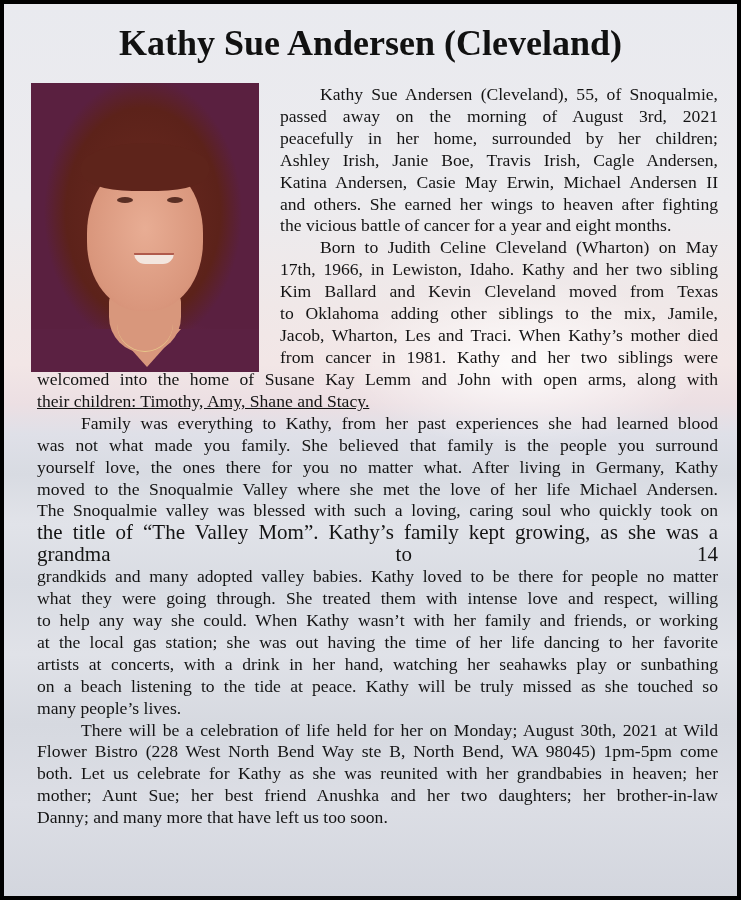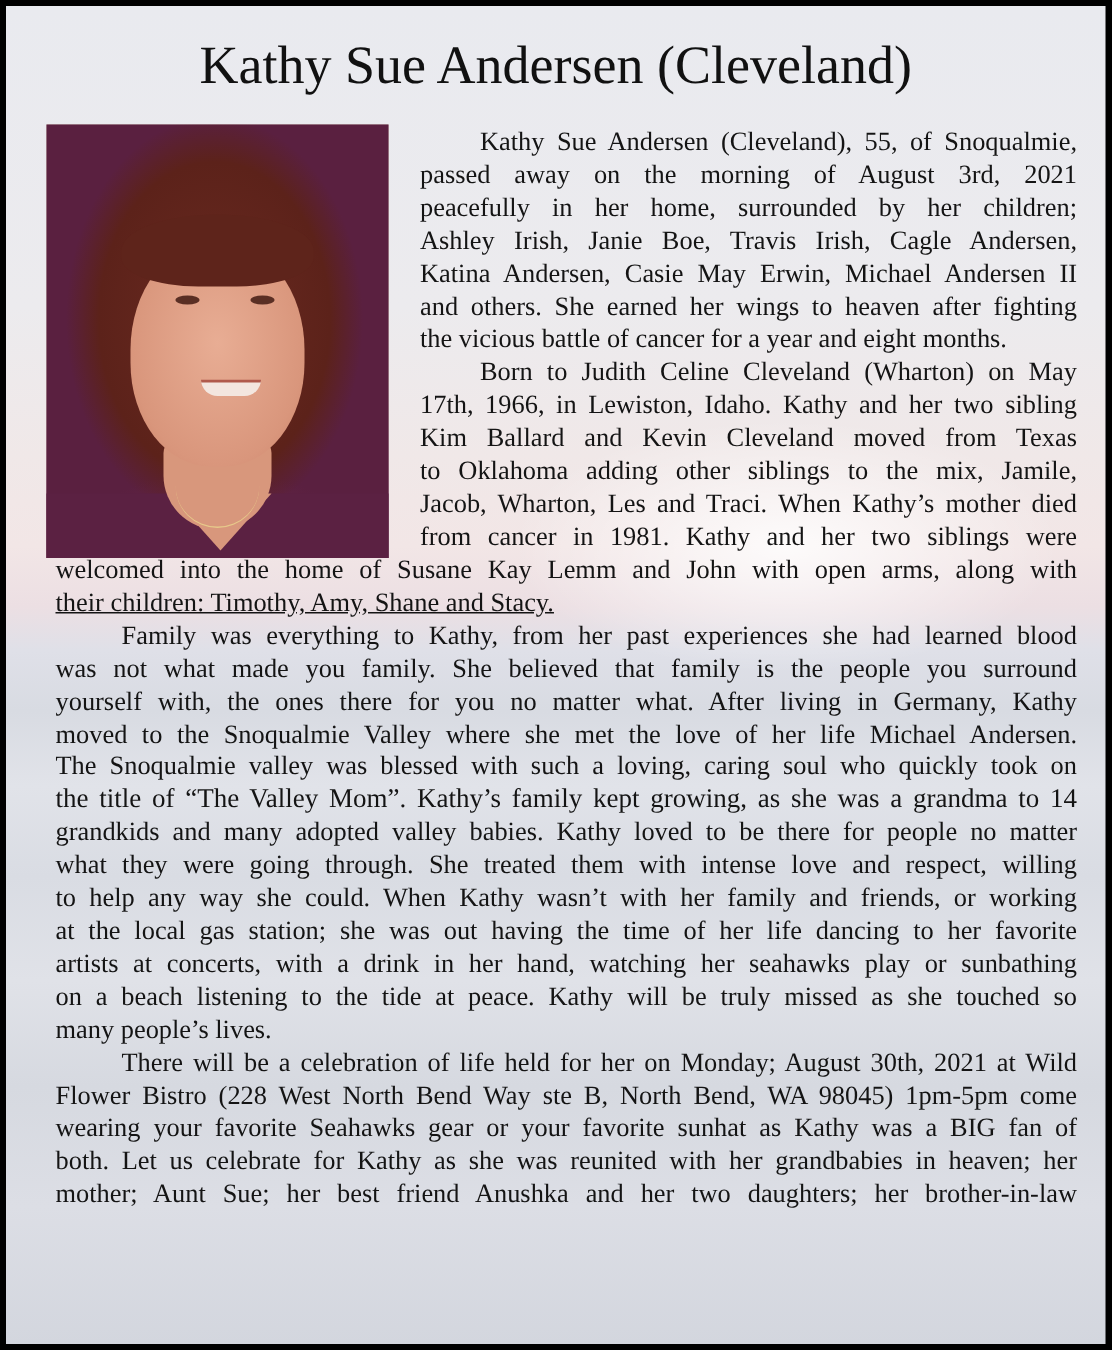--- a/index.html
+++ b/index.html
@@ -20,7 +20,7 @@
   }
   .title {
     position:absolute; left:0; right:0; top:18px;
-    text-align:center; font-weight:normal; font-size:36px; color:#111;
+    text-align:center; font-weight:bold; font-size:36px; color:#111;
     letter-spacing:0px;
   }
   .photo {

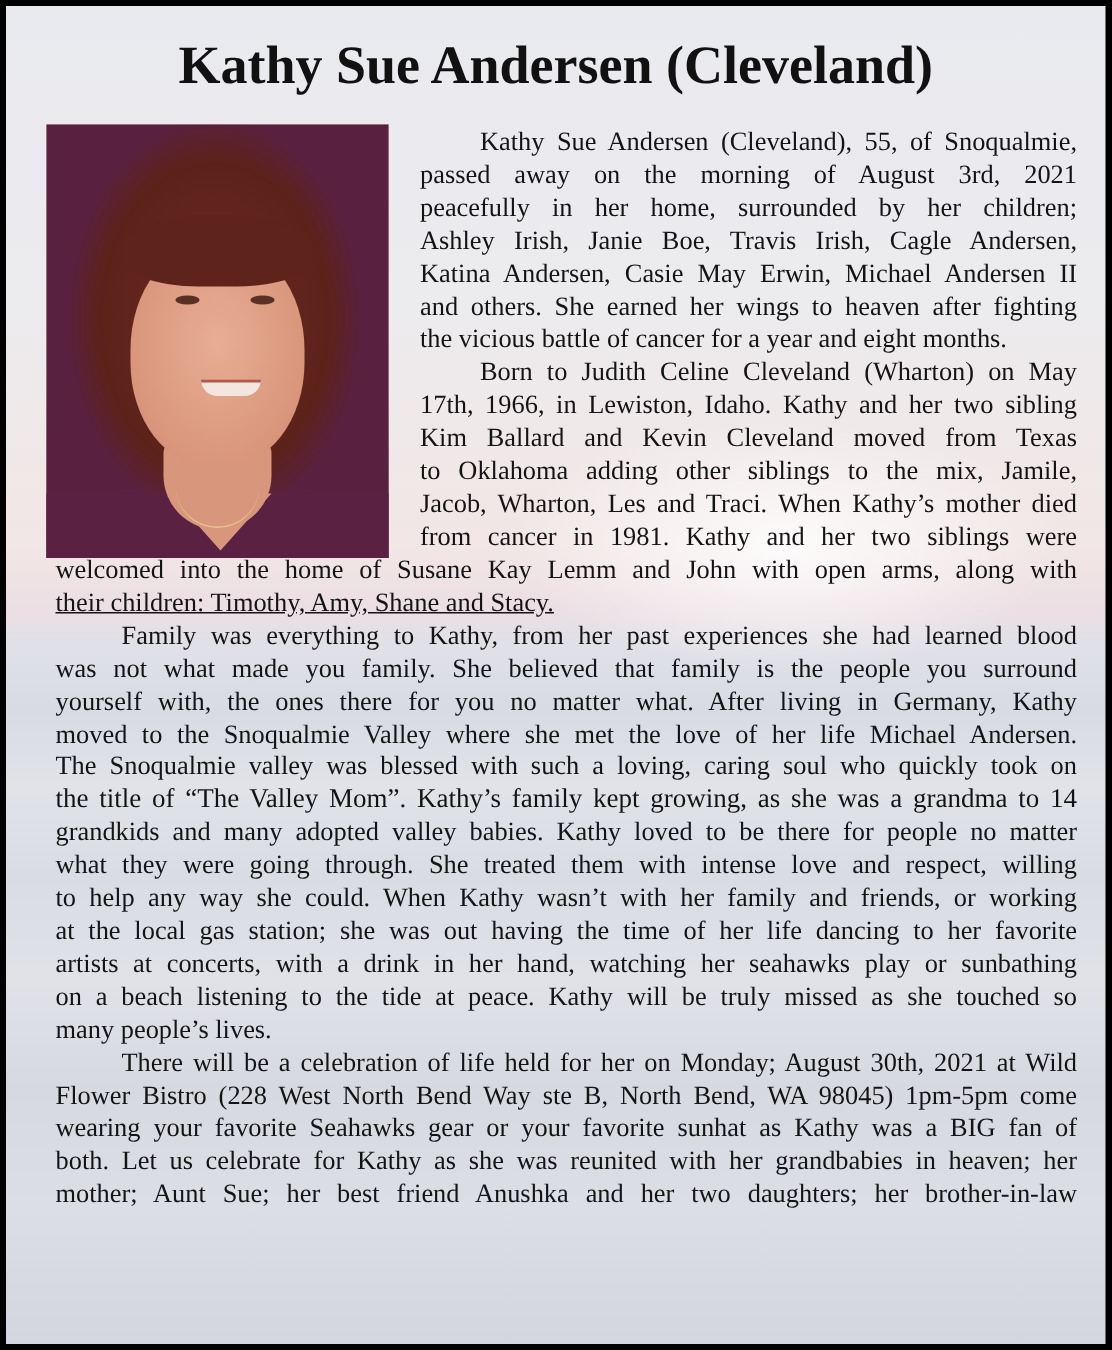--- a/index.html
+++ b/index.html
@@ -106,7 +106,7 @@
     <span class="para line" style="white-space: normal; font-size: 17.6px; text-decoration: underline;">their children: Timothy, Amy, Shane and Stacy.</span>
     <span class="para line just" style="text-indent: 44px; white-space: normal; font-size: 17.6px;">Family was everything to Kathy, from her past experiences she had learned blood</span>
     <span class="para line just" style="white-space: normal; font-size: 17.6px;">was not what made you family. She believed that family is the people you surround</span>
-    <span class="para line just" style="white-space: normal; font-size: 17.6px;">yourself with, the ones there for you no matter what. After living in Germany, Kathy</span>
+    <span class="para line just" style="white-space: normal; font-size: 17.6px;">yourself love, the ones there for you no matter what. After living in Germany, Kathy</span>
     <span class="para line just" style="white-space: normal; font-size: 17.6px;">moved to the Snoqualmie Valley where she met the love of her life Michael Andersen.</span>
     <span class="para line just" style="white-space: normal; font-size: 17.6px;">The Snoqualmie valley was blessed with such a loving, caring soul who quickly took on</span>
     <span class="para line just" style="white-space: normal; font-size: 18px;">the title of “The Valley Mom”. Kathy’s family kept growing, as she was a grandma to 14</span>

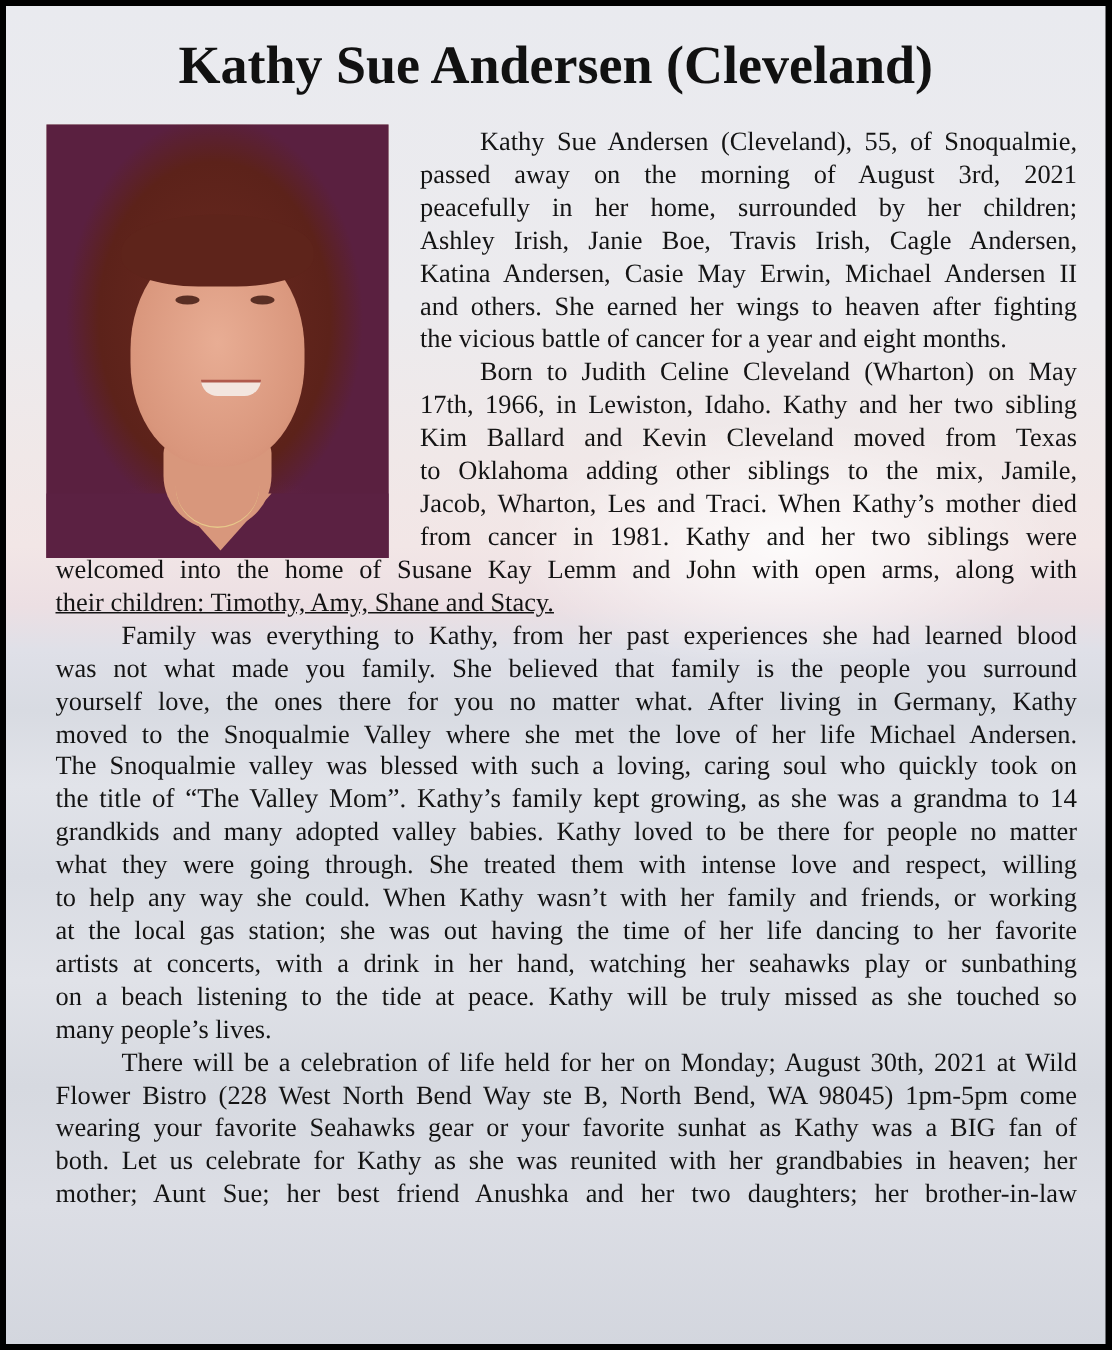--- a/index.html
+++ b/index.html
@@ -109,7 +109,7 @@
     <span class="para line just" style="white-space: normal; font-size: 17.6px;">yourself love, the ones there for you no matter what. After living in Germany, Kathy</span>
     <span class="para line just" style="white-space: normal; font-size: 17.6px;">moved to the Snoqualmie Valley where she met the love of her life Michael Andersen.</span>
     <span class="para line just" style="white-space: normal; font-size: 17.6px;">The Snoqualmie valley was blessed with such a loving, caring soul who quickly took on</span>
-    <span class="para line just" style="white-space: normal; font-size: 18px;">the title of “The Valley Mom”. Kathy’s family kept growing, as she was a grandma to 14</span>
+    <span class="para line just" style="white-space: normal; font-size: 21px;">the title of “The Valley Mom”. Kathy’s family kept growing, as she was a grandma to 14</span>
     <span class="para line just" style="white-space: normal; font-size: 17.6px;">grandkids and many adopted valley babies. Kathy loved to be there for people no matter</span>
     <span class="para line just" style="white-space: normal; font-size: 17.6px;">what they were going through. She treated them with intense love and respect, willing</span>
     <span class="para line just" style="white-space: normal; font-size: 17.6px;">to help any way she could. When Kathy wasn’t with her family and friends, or working</span>

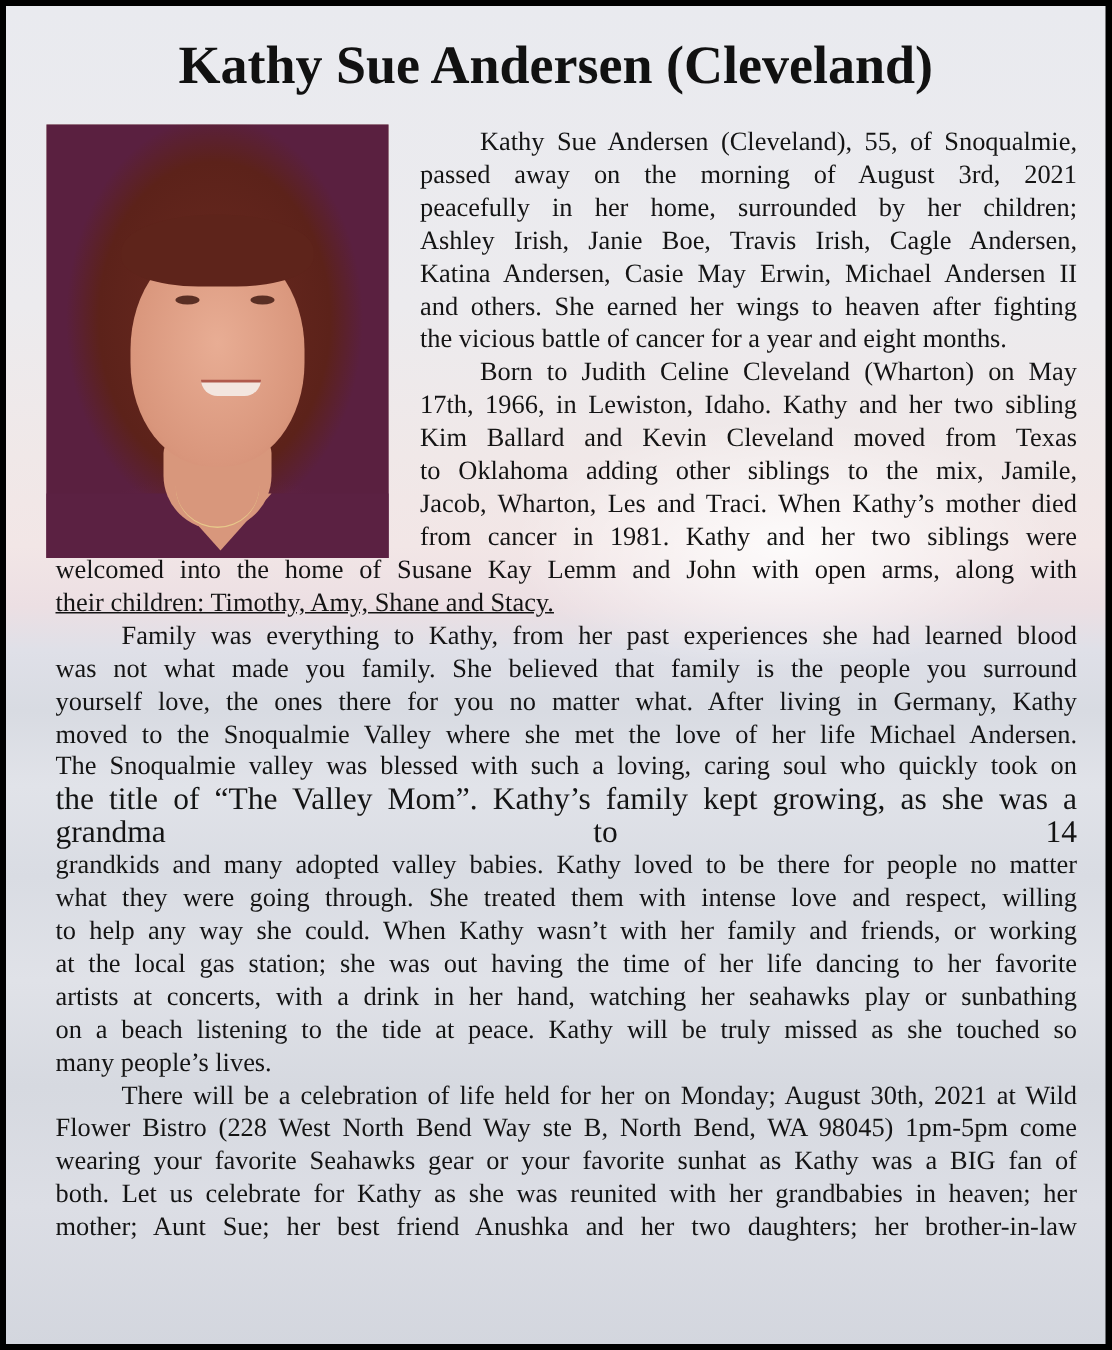--- a/index.html
+++ b/index.html
@@ -119,7 +119,6 @@
     <span class="para line" style="white-space: normal; font-size: 17.6px;">many people’s lives.</span>
     <span class="para line just" style="text-indent: 44px; white-space: normal; font-size: 17.6px;">There will be a celebration of life held for her on Monday; August 30th, 2021 at Wild</span>
     <span class="para line just" style="white-space: normal; font-size: 17.6px;">Flower Bistro (228 West North Bend Way ste B, North Bend, WA 98045) 1pm-5pm come</span>
-    <span class="para line just" style="white-space: normal; font-size: 17.6px;">wearing your favorite Seahawks gear or your favorite sunhat as Kathy was a BIG fan of</span>
     <span class="para line just" style="white-space: normal; font-size: 17.6px;">both. Let us celebrate for Kathy as she was reunited with her grandbabies in heaven; her</span>
     <span class="para line just" style="white-space: normal; font-size: 17.6px;">mother; Aunt Sue; her best friend Anushka and her two daughters; her brother-in-law</span>
   </div>

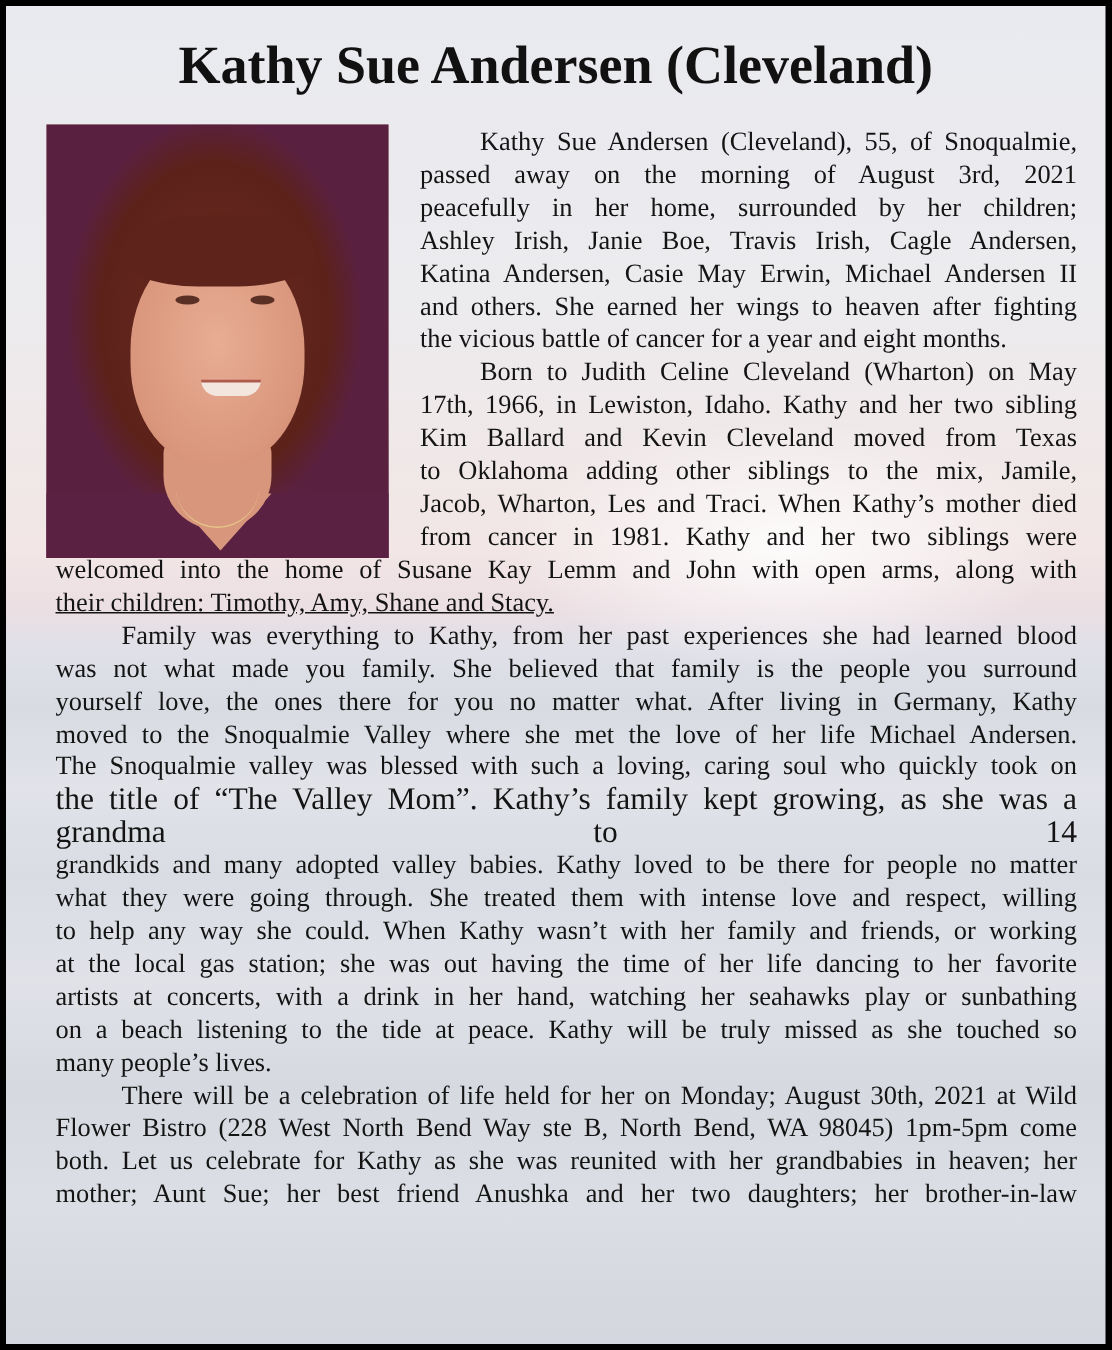--- a/index.html
+++ b/index.html
@@ -121,6 +121,7 @@
     <span class="para line just" style="white-space: normal; font-size: 17.6px;">Flower Bistro (228 West North Bend Way ste B, North Bend, WA 98045) 1pm-5pm come</span>
     <span class="para line just" style="white-space: normal; font-size: 17.6px;">both. Let us celebrate for Kathy as she was reunited with her grandbabies in heaven; her</span>
     <span class="para line just" style="white-space: normal; font-size: 17.6px;">mother; Aunt Sue; her best friend Anushka and her two daughters; her brother-in-law</span>
+    <span class="para line" style="white-space: normal; font-size: 17.6px;">Danny; and many more that have left us too soon.</span>
   </div>
 </div>
 

